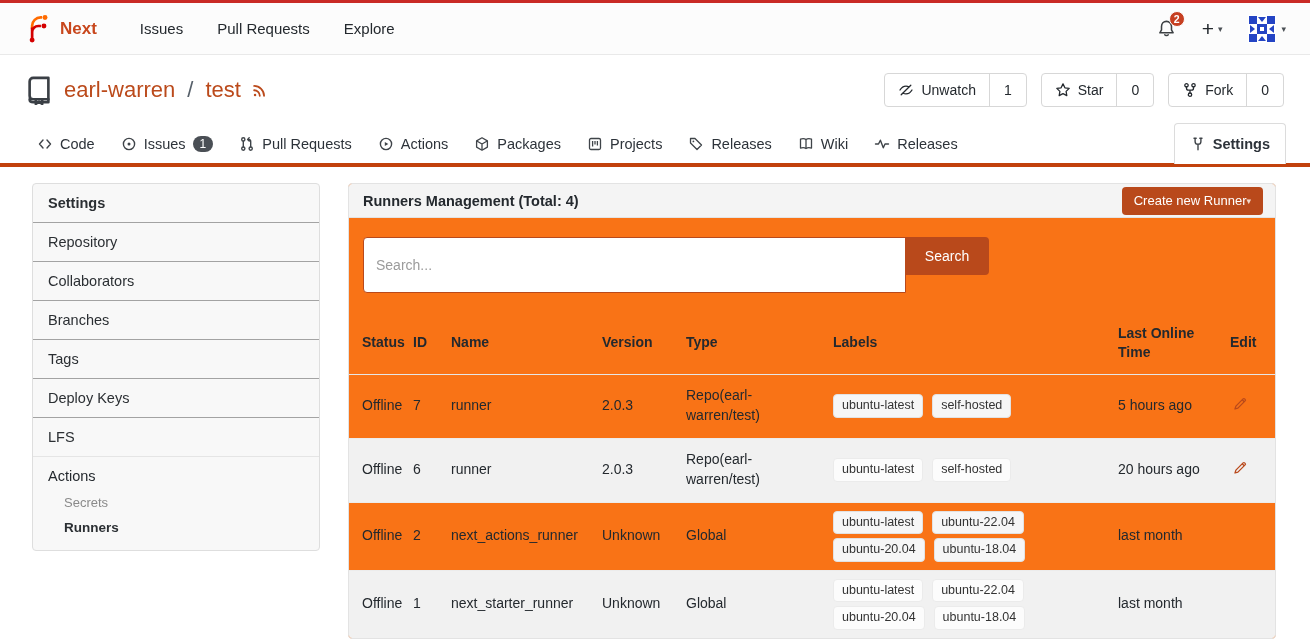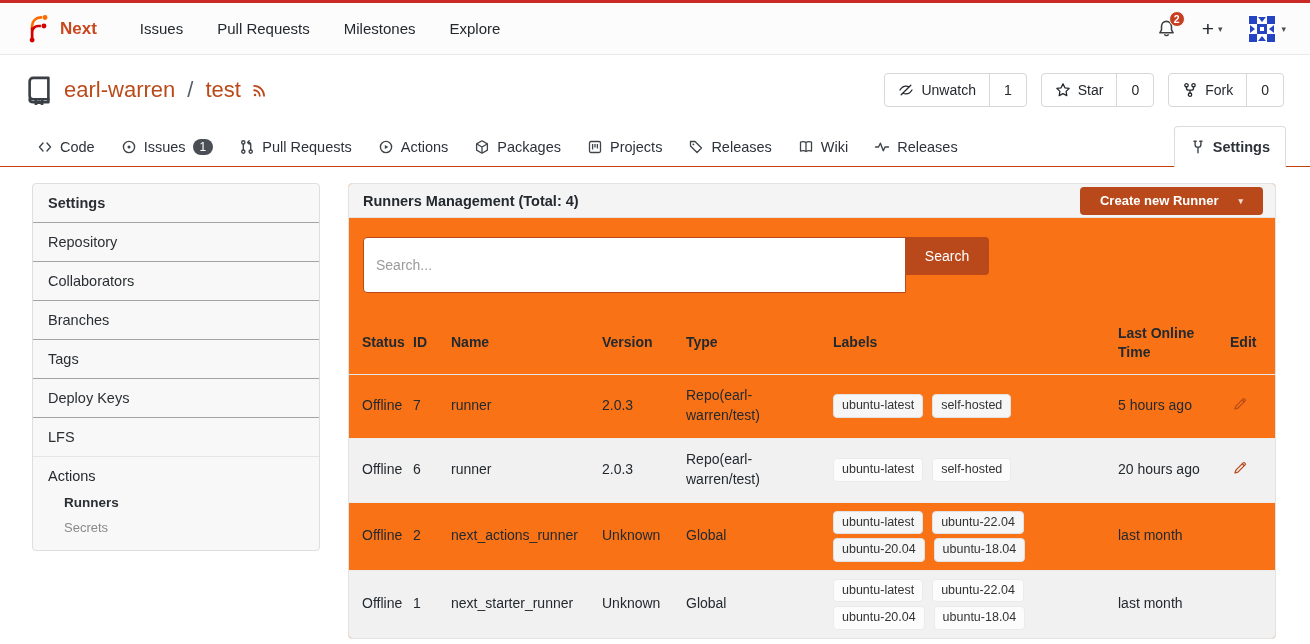--- a/index.html
+++ b/index.html
@@ -119,7 +119,6 @@
   </div>
   <div class="nav-item">Issues</div>
   <div class="nav-item">Pull Requests</div>
-  <div class="nav-item">Milestones</div>
   <div class="nav-item">Explore</div>
 
   <div class="nav-right">

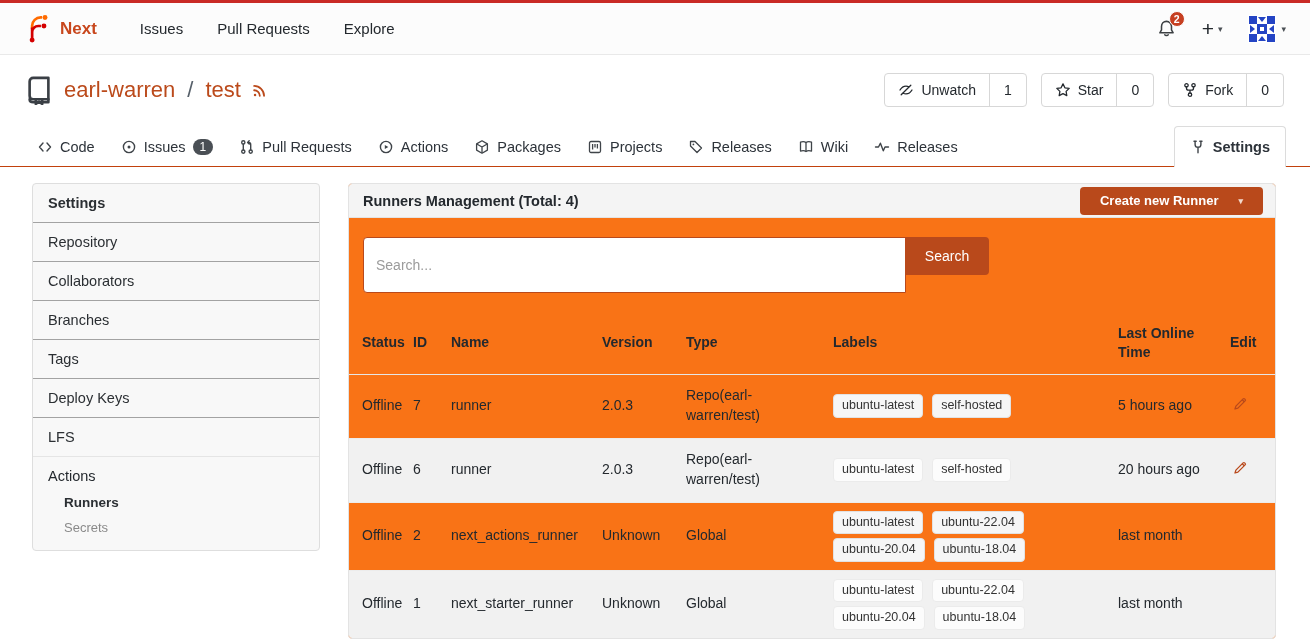--- a/index.html
+++ b/index.html
@@ -41,7 +41,7 @@
                align-items:center; font-size:14px; cursor:pointer; }
 
   
-  .tabbar { display:flex; align-items:flex-end; padding:0 24px; border-bottom:1px solid #c2410c;
+  .tabbar { display:flex; align-items:flex-end; padding:0 24px; border-bottom:4px solid #c2410c;
             margin-top:12px; height:44px; }
   .tab { display:flex; align-items:center; gap:7px; padding:11px 13px; font-size:14.5px;
          color:#2d333a; cursor:pointer; white-space:nowrap; }

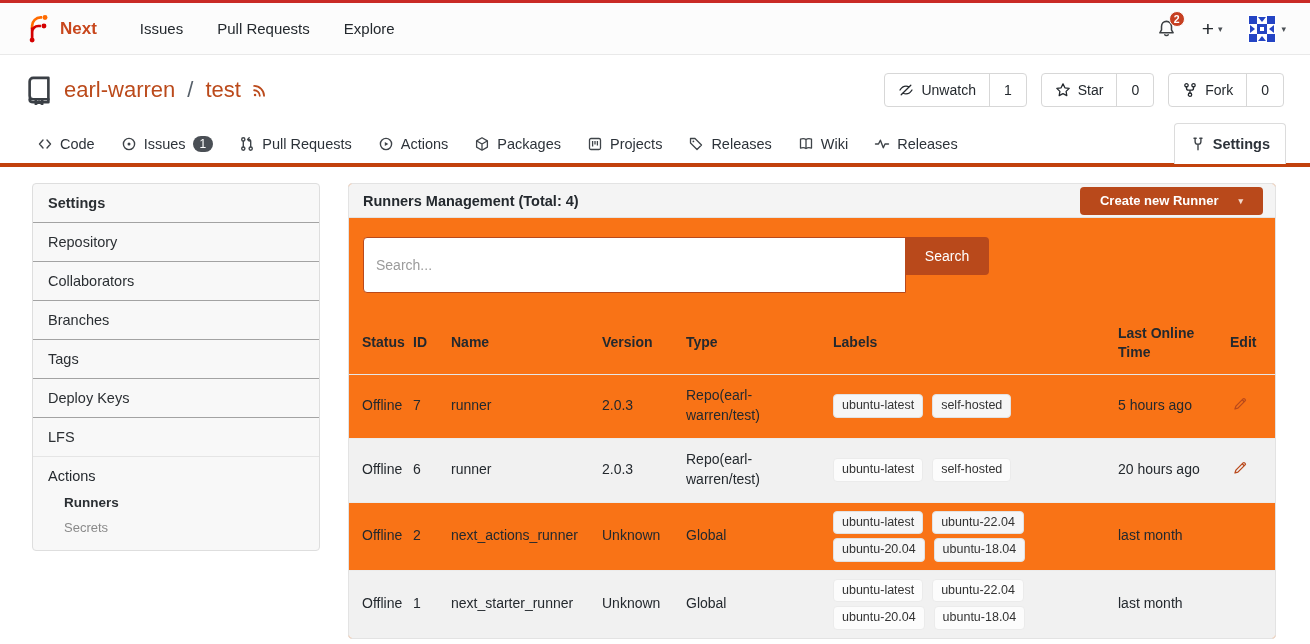--- a/index.html
+++ b/index.html
@@ -70,9 +70,9 @@
   .panel-header { display:flex; justify-content:space-between; align-items:center; height:34px;
                   background:#f4f4f4; border-bottom:1px solid #e3e3e3; padding:0 12px 0 14px; }
   .panel-title { font-weight:700; font-size:14.5px; color:#24292e; }
-  .create-btn { display:flex; align-items:center; gap:20px; background:#b9491b; color:#fff;
-                border:none; border-radius:4px; height:28px; padding:0 20px; font-size:13px;
-                font-family:inherit; cursor:pointer;font-weight:bold; }
+  .create-btn { display:flex; align-items:center; gap:0; background:#b9491b; color:#fff;
+                border:none; border-radius:4px; height:28px; padding:0 12px; font-size:13px;
+                font-family:inherit; cursor:pointer; }
   .create-btn .caret { color:#f3d9cd; }
 
   .search-row { display:flex; padding:19px 14px; }

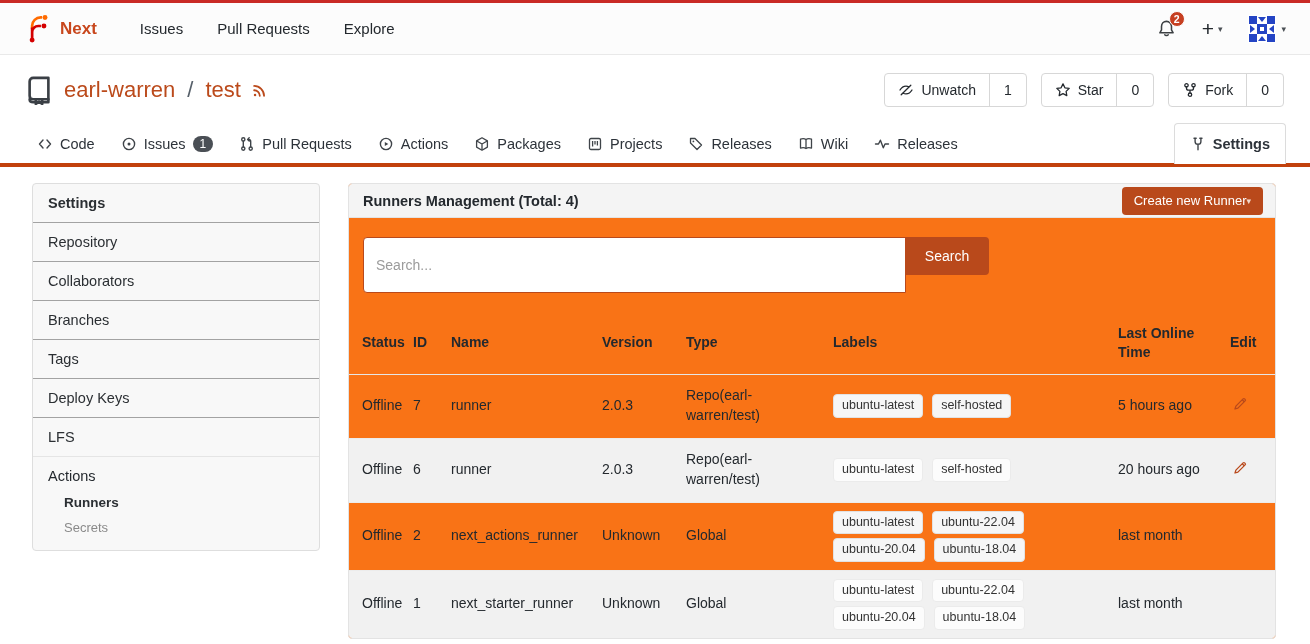--- a/index.html
+++ b/index.html
@@ -324,8 +324,8 @@
     <div class="sb-item">LFS</div>
     <div class="sb-group">
       <div class="sb-group-label">Actions</div>
+      <div class="sb-sub-item muted">Secrets</div>
       <div class="sb-sub-item active">Runners</div>
-      <div class="sb-sub-item muted">Secrets</div>
     </div>
   </aside>
 

